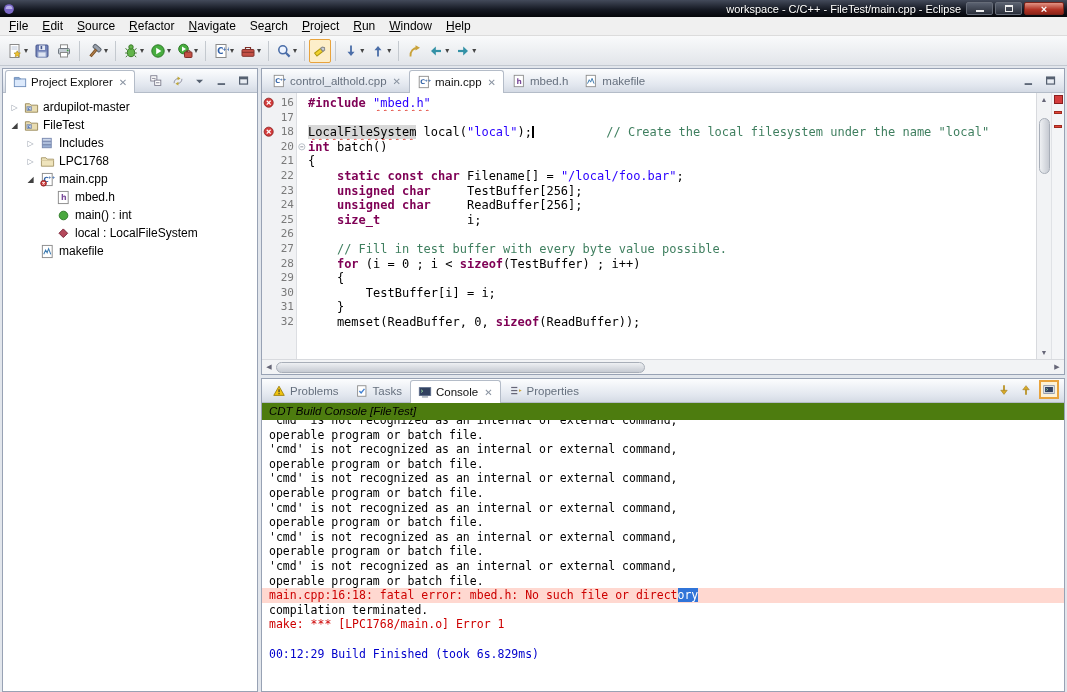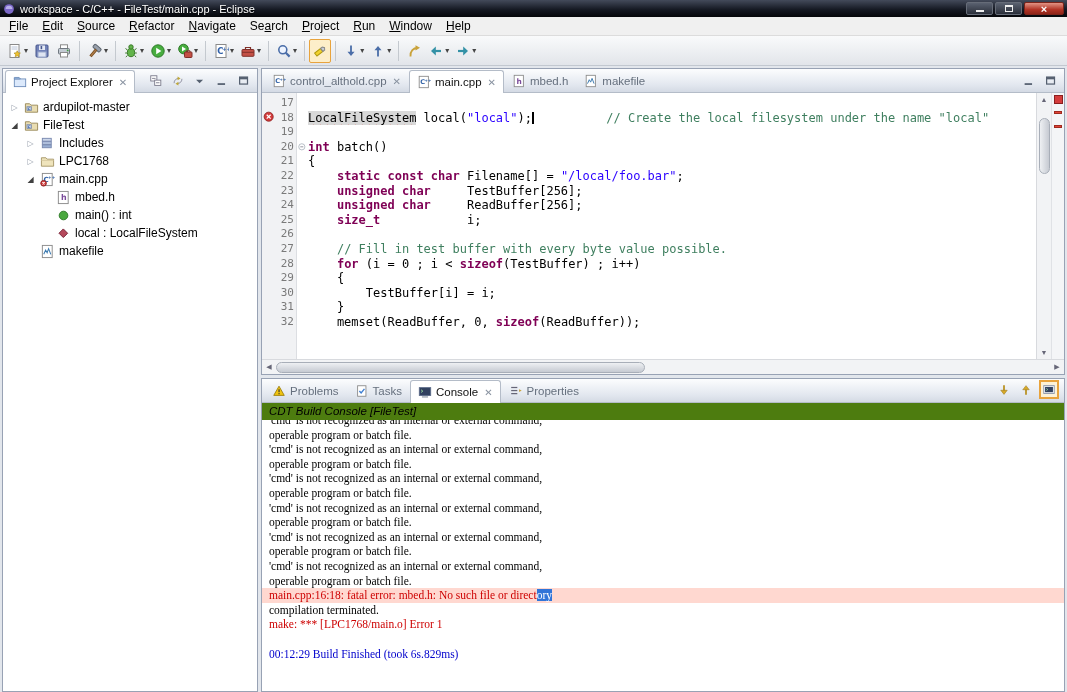--- a/index.html
+++ b/index.html
@@ -13,7 +13,7 @@
   
   .titlebar{ height:17px; flex:none; background:linear-gradient(#434a5a,#161a24 55%,#05060a);
     display:flex; align-items:center; gap:5px; padding:0 3px; color:#fff; font-size:11px; }
-  .tb-title{ flex:1; white-space:nowrap; overflow:hidden; text-shadow:0 1px 1px #000; }
+  .tb-title{ flex:1; white-space:nowrap; overflow:hidden; text-shadow:0 1px 1px #000;text-align:right; }
   .win-btns{ display:flex; gap:2px; }
   .win-btn{ width:27px; height:13px; border:1px solid #6a7villa080; border:1px solid #666c78; border-radius:2px;
     background:linear-gradient(#5a6170,#2a2f3a); display:flex; align-items:center; justify-content:center; }

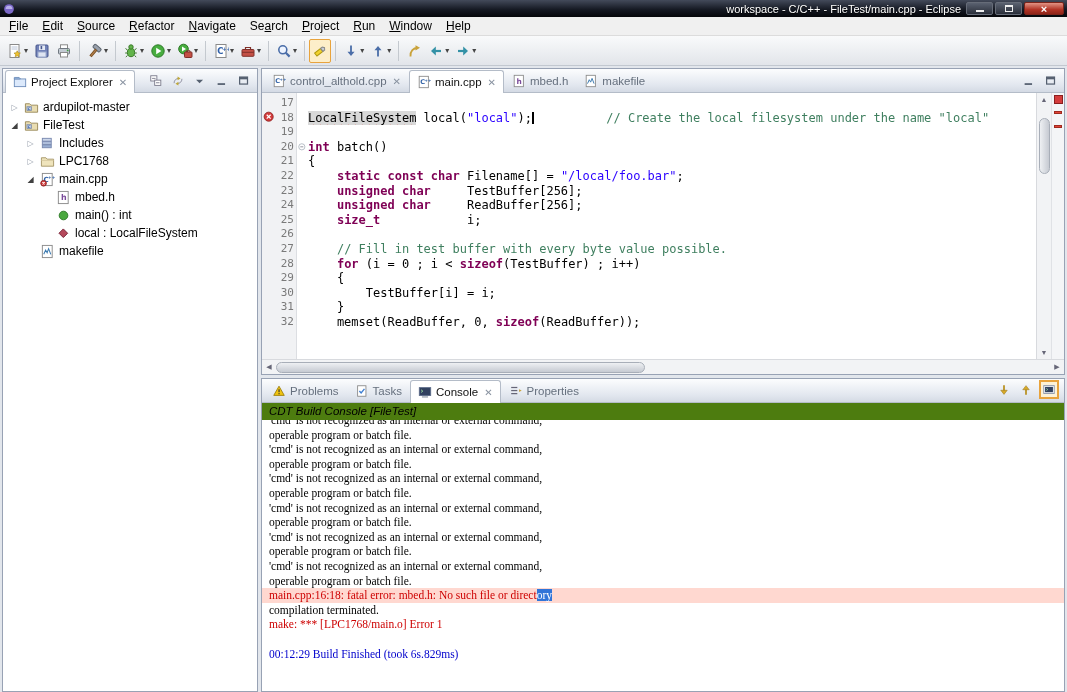--- a/index.html
+++ b/index.html
@@ -530,6 +530,17 @@
             <div class="gutter-bg"></div>
             <div class="code-lines">
                 <div class="crow">
+                  <span class="ann">
+                    <svg width="13" height="13" viewBox="0 0 16 16">
+                      <circle cx="7" cy="7" r="5.6" fill="#d43c3c" stroke="#8a1f1f"></circle>
+                      <path d="M4.6 4.6l4.8 4.8M9.4 4.6L4.6 9.4" stroke="#fff" stroke-width="1.5"></path>
+                    </svg>
+                  </span>
+                  <span class="num">16</span>
+                  <span class="fold"></span>
+                  <span class="ct"><span class="k">#include</span><span class="p"> </span><span class="se">"mbed.h"</span></span>
+                </div>
+                <div class="crow">
                   <span class="ann"></span>
                   <span class="num">17</span>
                   <span class="fold"></span>

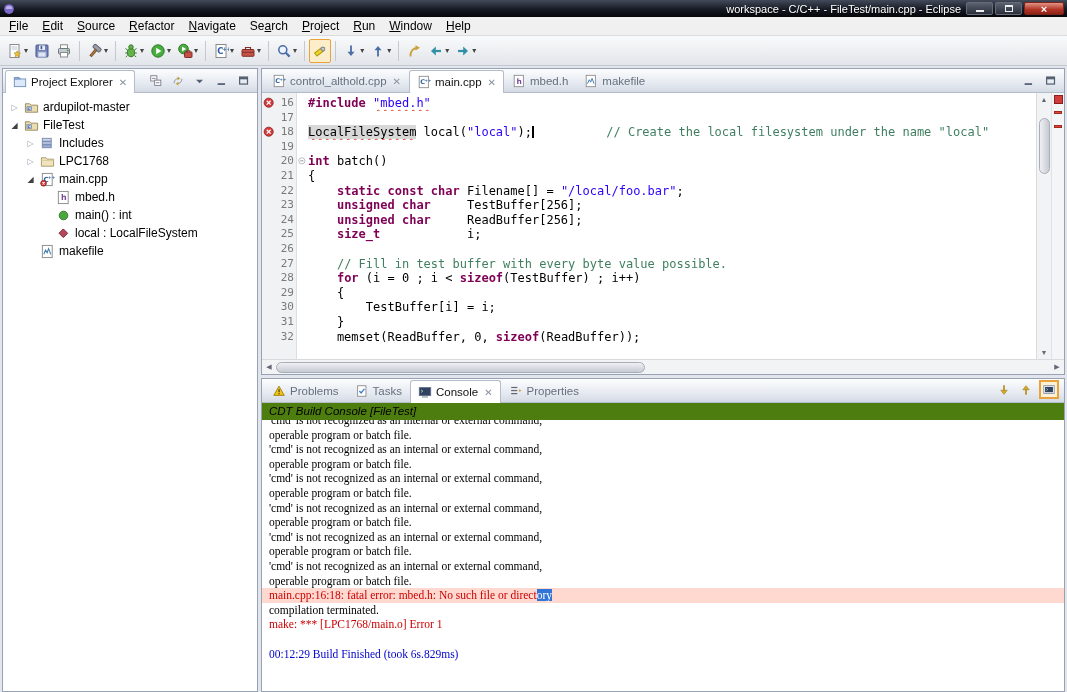--- a/index.html
+++ b/index.html
@@ -559,12 +559,6 @@
                 </div>
                 <div class="crow">
                   <span class="ann"></span>
-                  <span class="num">19</span>
-                  <span class="fold"></span>
-                  <span class="ct"></span>
-                </div>
-                <div class="crow">
-                  <span class="ann"></span>
                   <span class="num">20</span>
                   <span class="fold">
                     <svg width="11" height="11" viewBox="0 0 16 16">

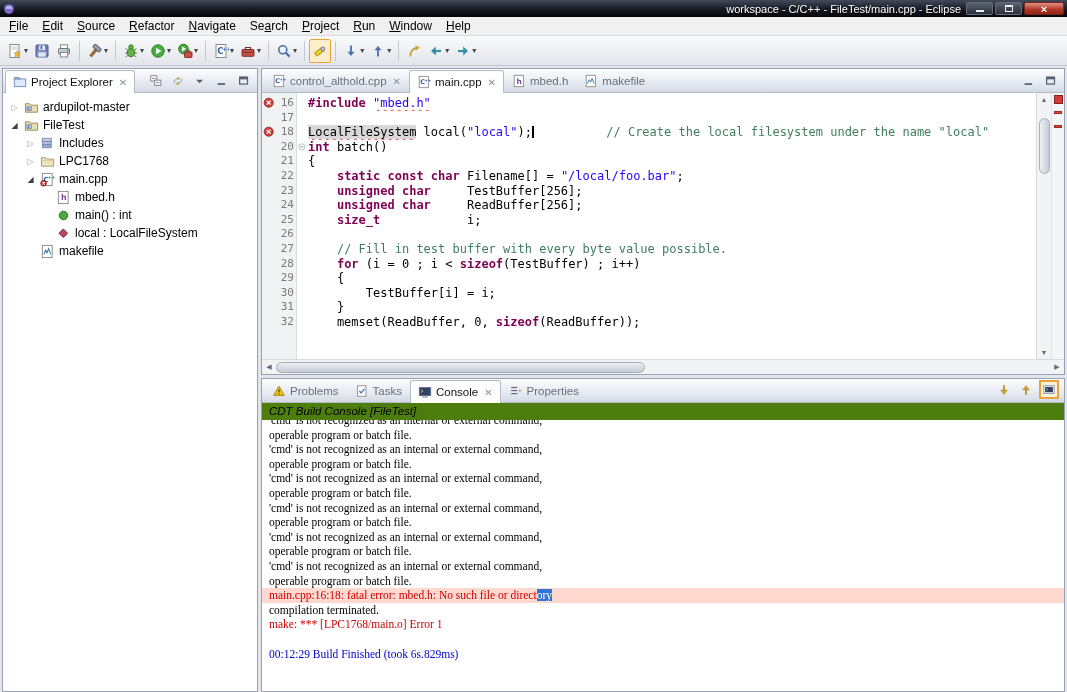--- a/index.html
+++ b/index.html
@@ -91,7 +91,7 @@
   .console-body{ flex:1; min-height:0; overflow:hidden; background:#fff;
     font-family:"DejaVu Sans Mono", monospace; font-size:11.5px; line-height:14.6px; }
   .console-lines{ margin-top:-7px; }
-  .krow{ white-space:pre; height:14.6px; padding-left:7px; color:#000;font-family:Liberation Serif, serif; }
+  .krow{ white-space:pre; height:14.6px; padding-left:7px; color:#000; }
   .krow.err{ color:var(--console-error,#cd0000); }
   .krow.info{ color:var(--console-info,#0000cc); }
   .krow.fatal{ color:var(--console-error,#cd0000); background:var(--console-error-bg,#ffd8d0); }

